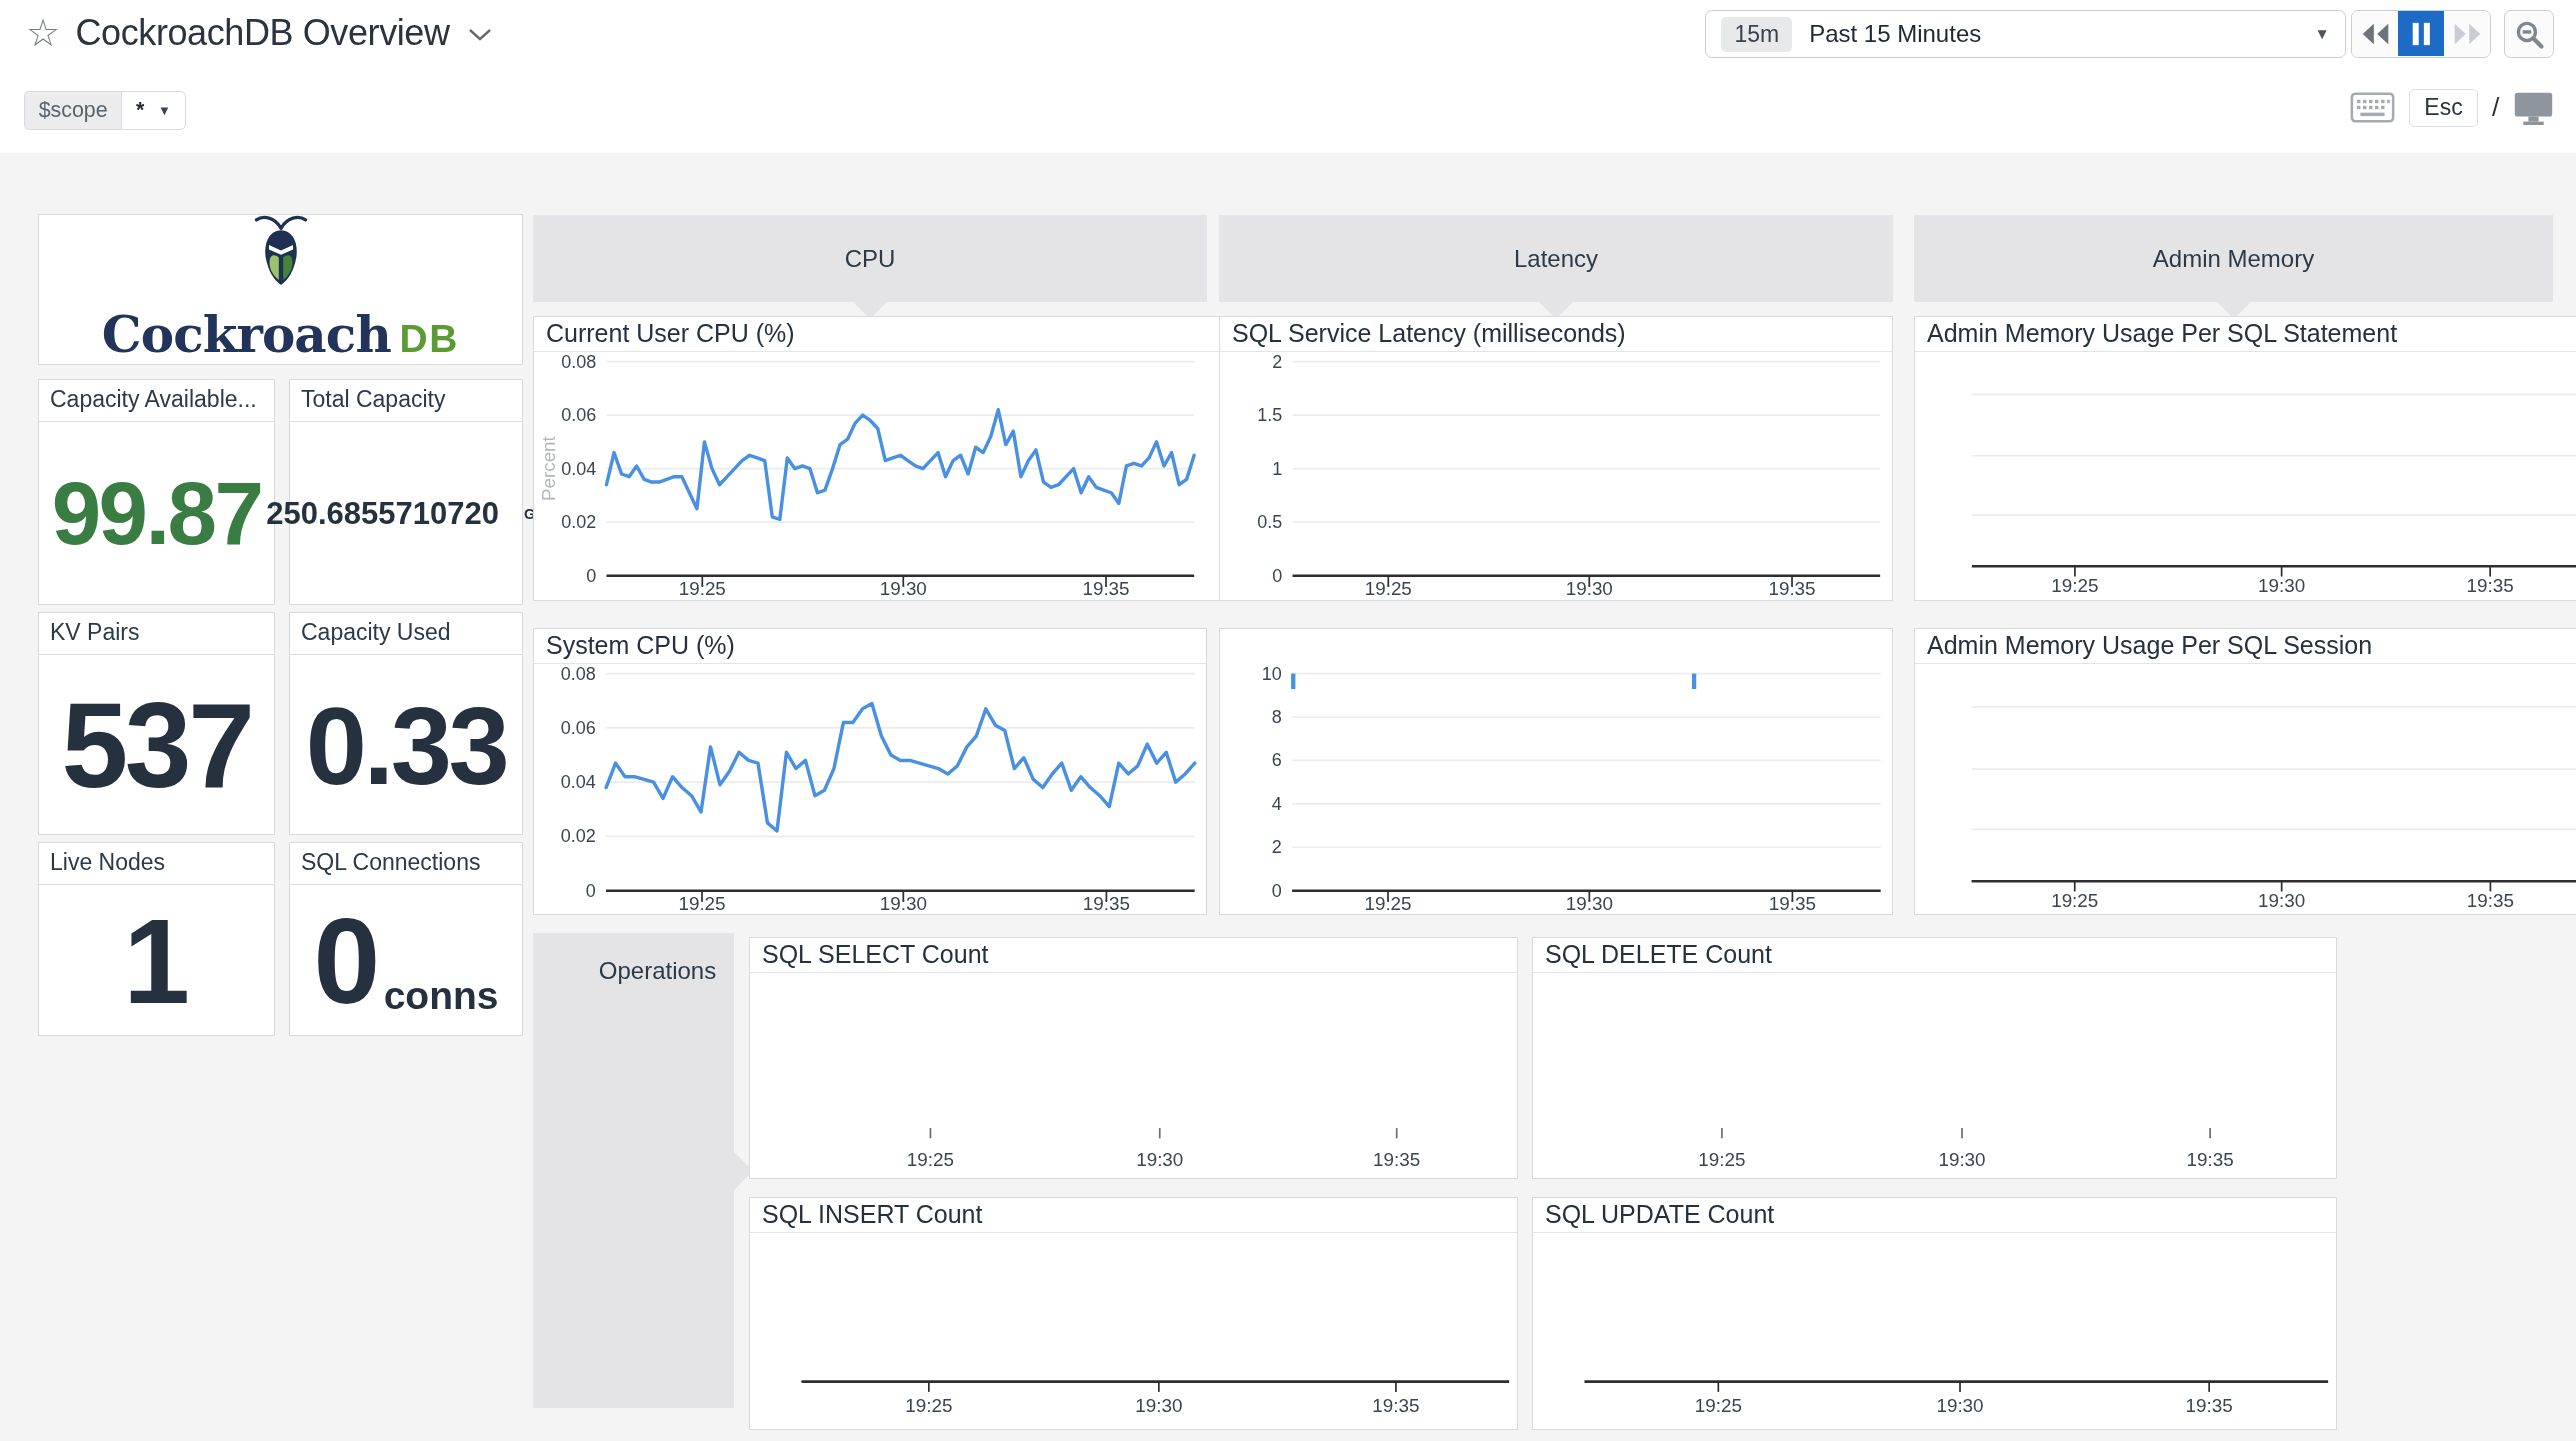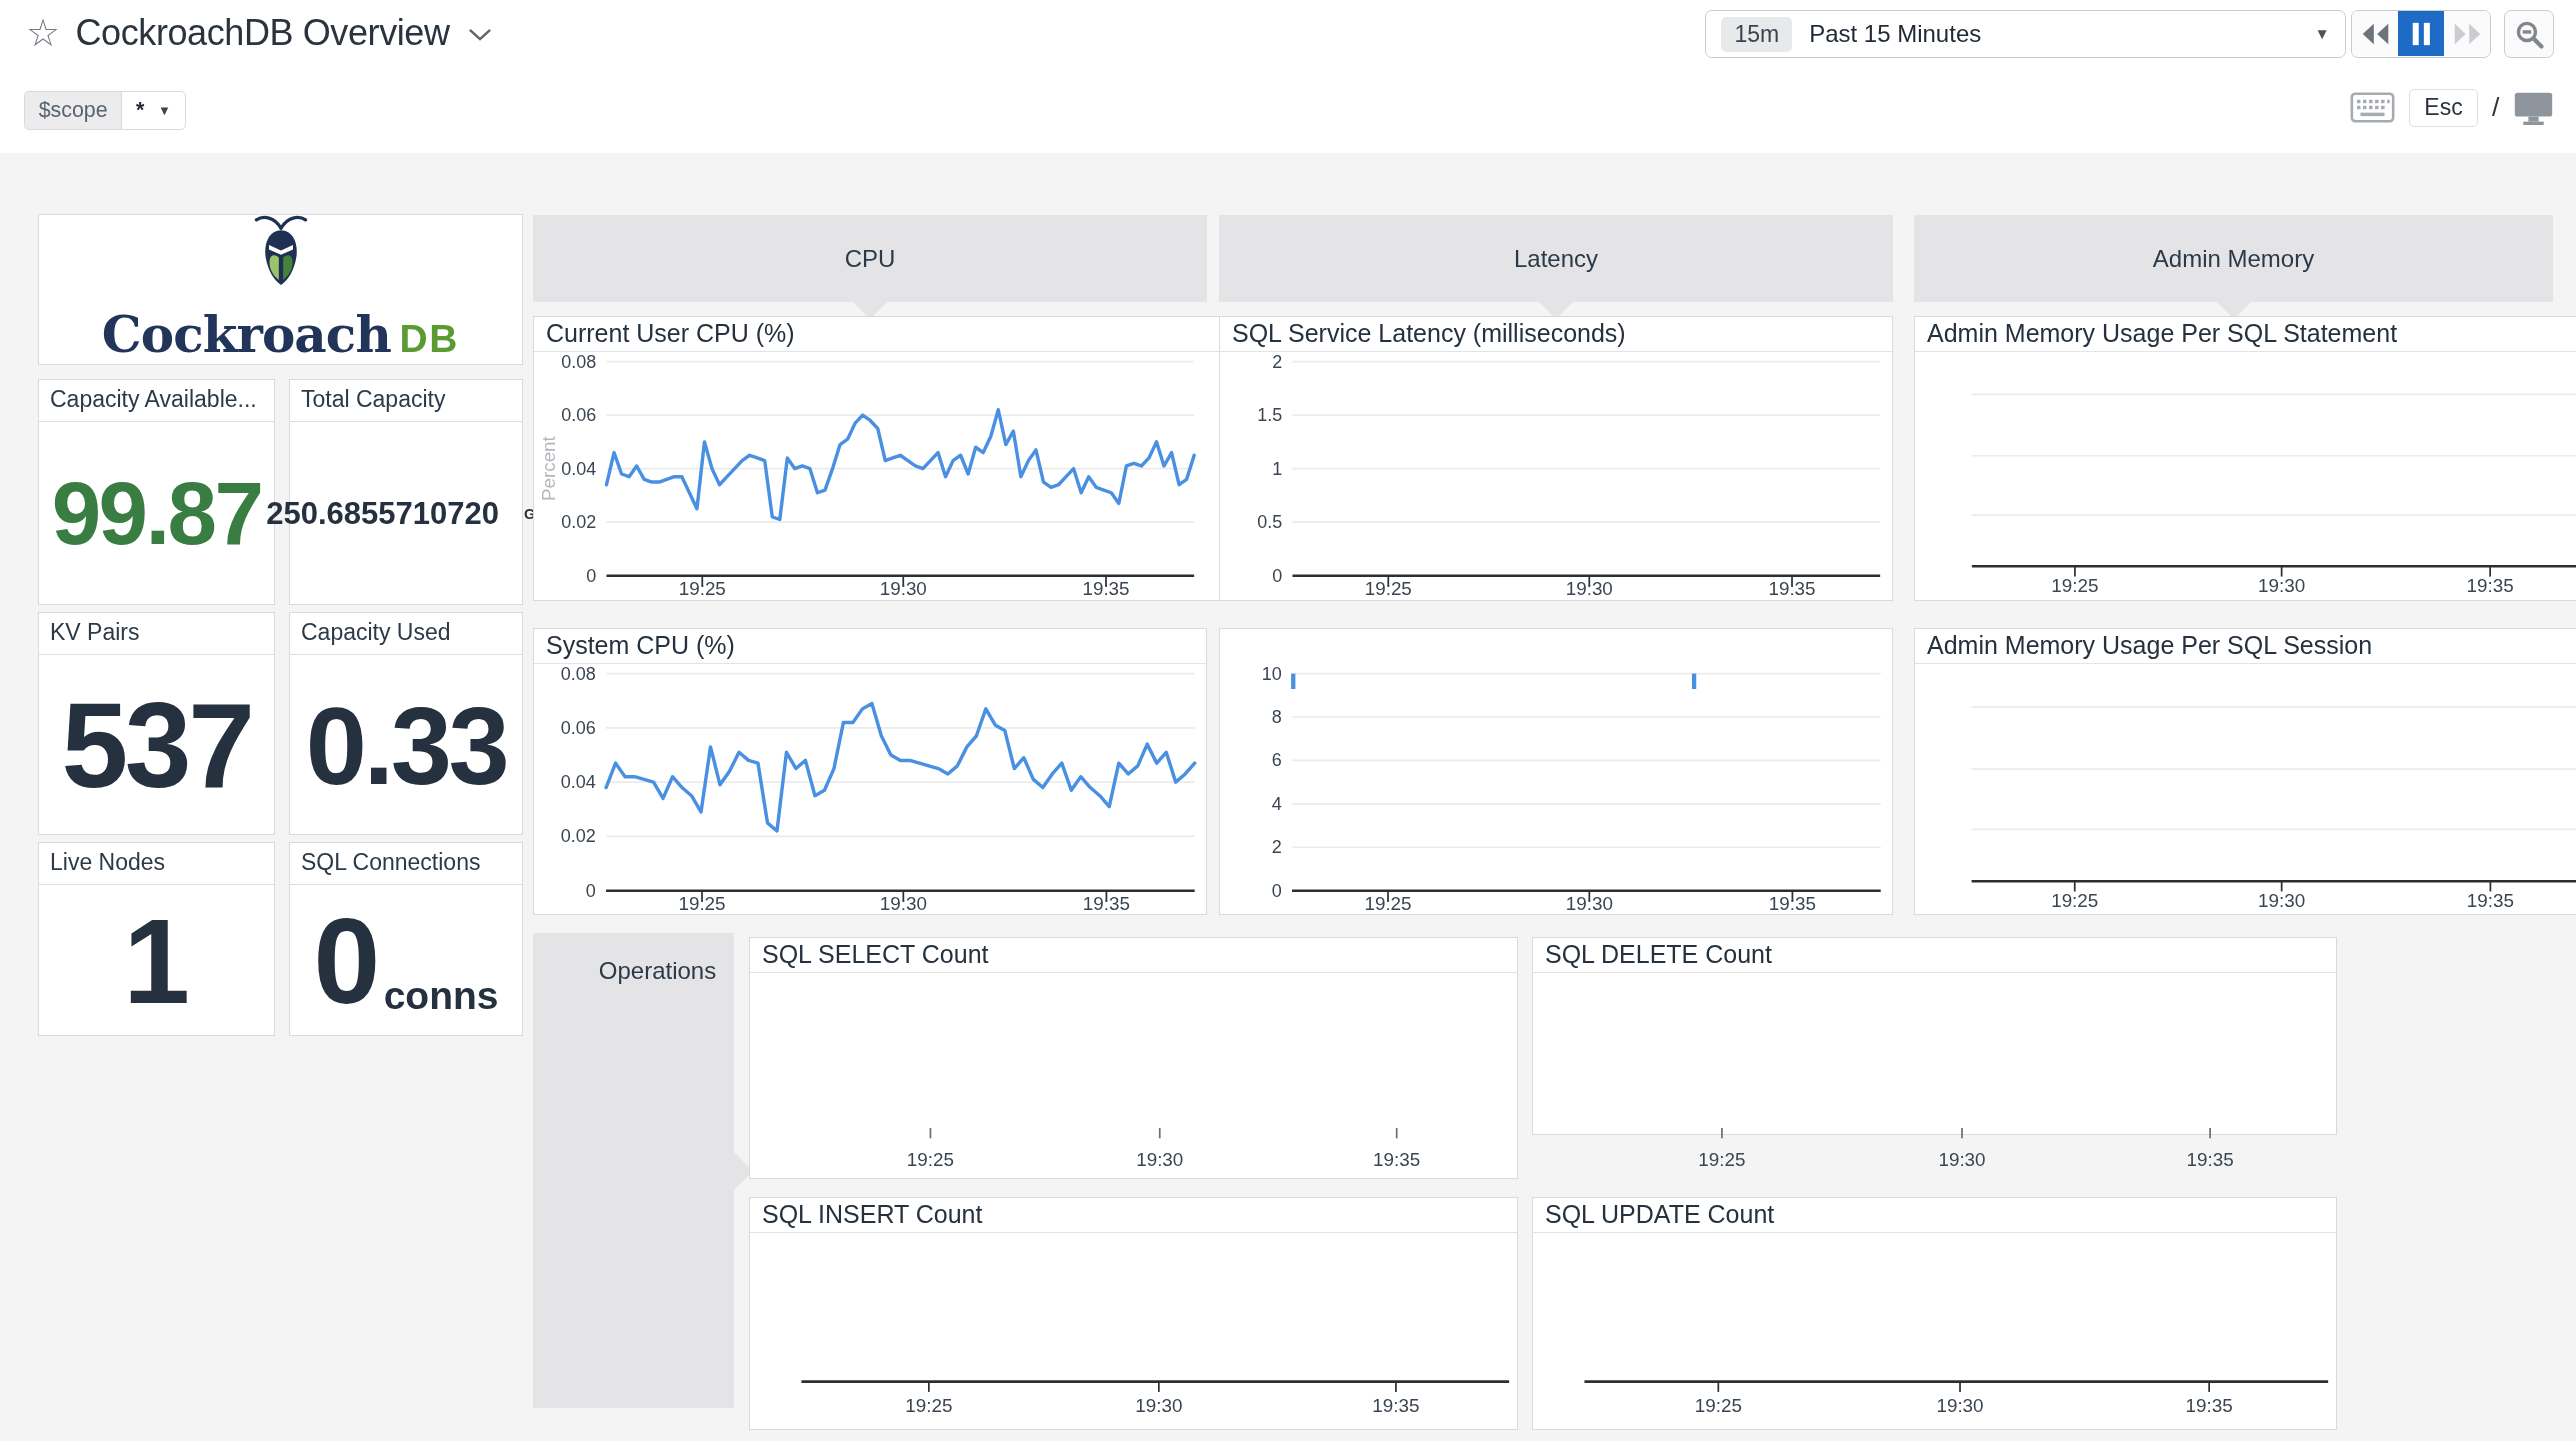--- a/index.html
+++ b/index.html
@@ -352,7 +352,7 @@
           <text x="754.5849999999999" y="224" text-anchor="middle" font-size="22" fill="#3a4551">19:35</text>
         </svg></div>
   </div>
-  <div class="panel" style="left:1532px;top:784px;width:805px;height:198px;">
+  <div class="panel" style="left:1532px;top:784px;width:805px;height:242px;">
     <div class="chart-title">SQL DELETE Count</div>
     <div class="chart-plot"><svg width="802" height="202" viewBox="0 0 935 236">
           <line x1="219.725" y1="180" x2="219.725" y2="192" stroke="#6a6f75" stroke-width="2"></line>

